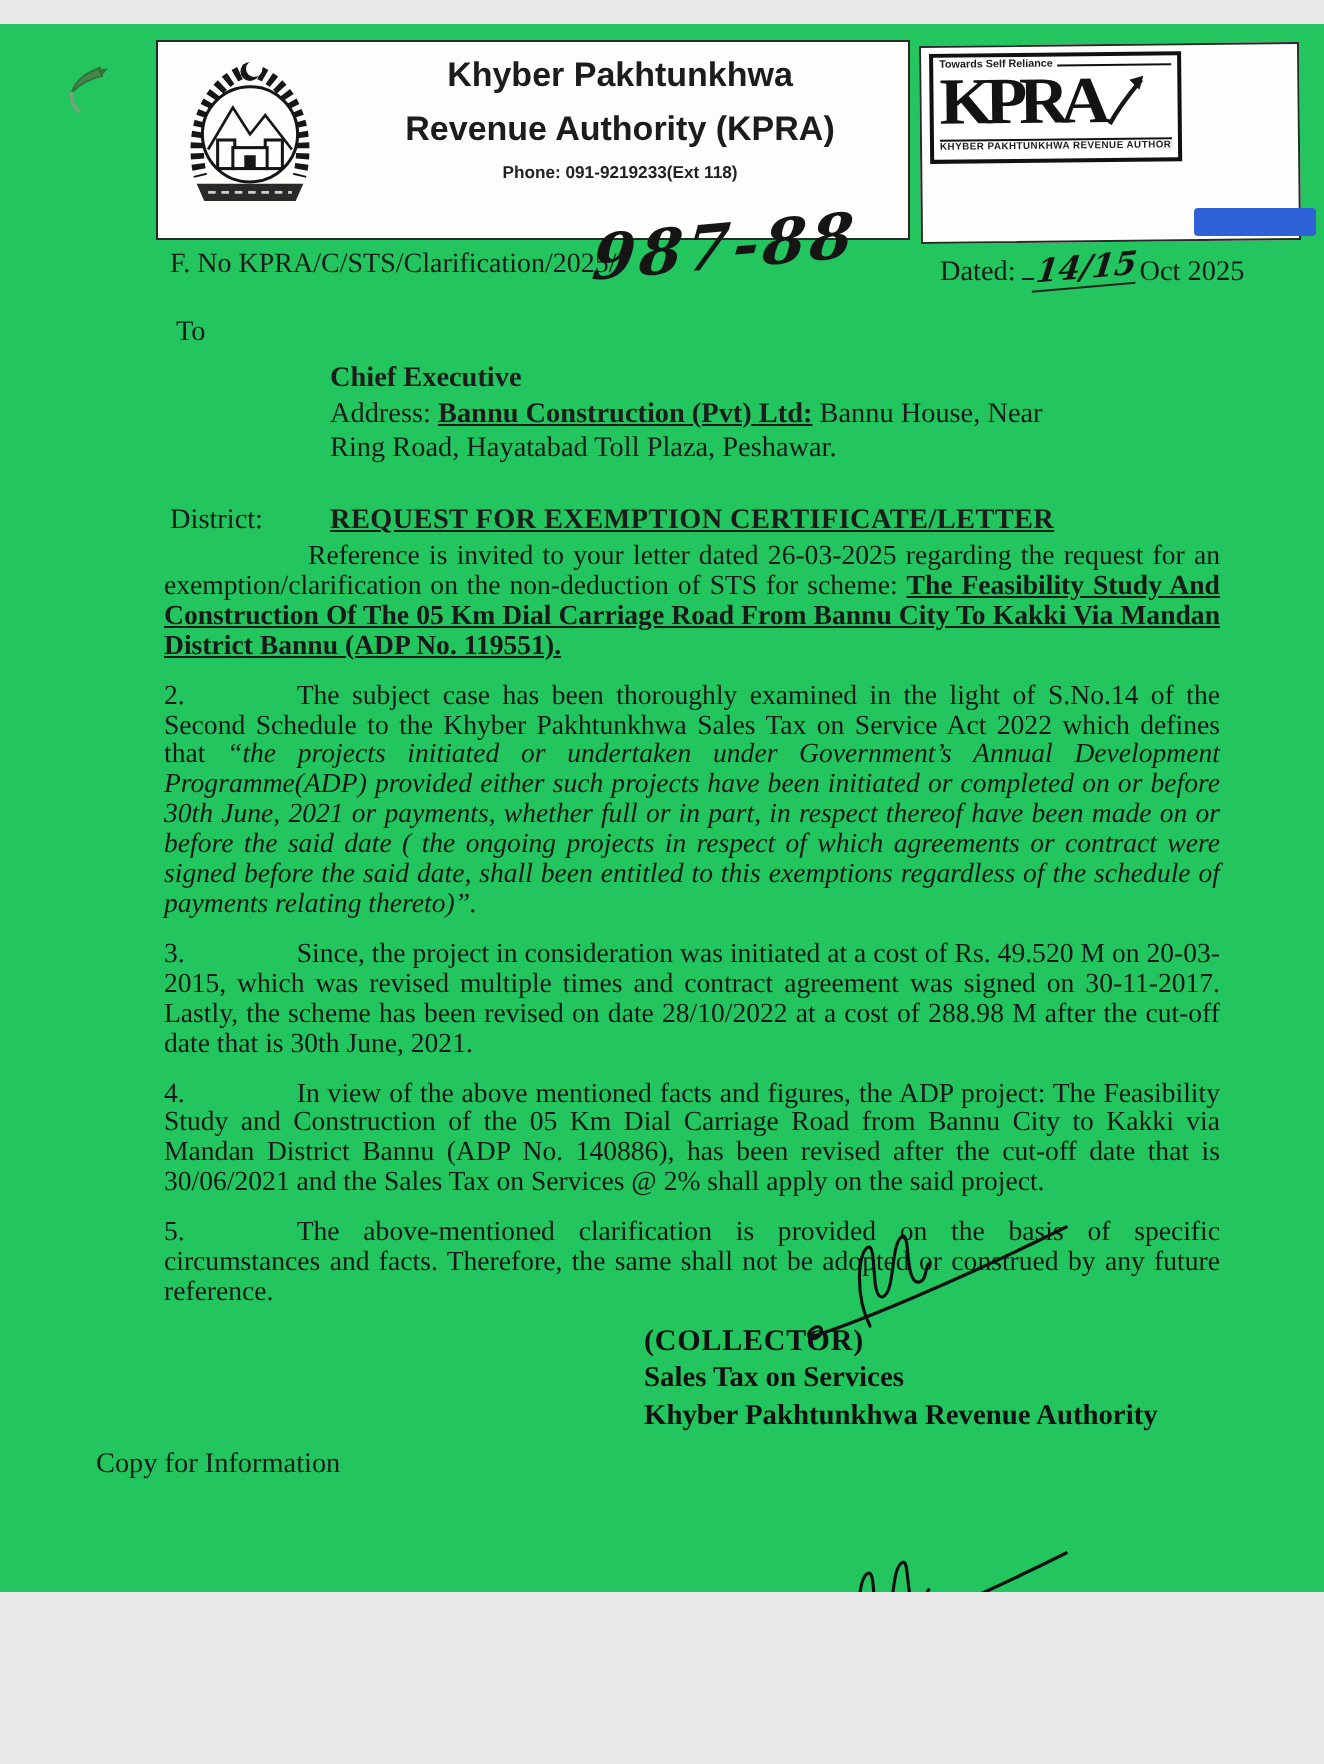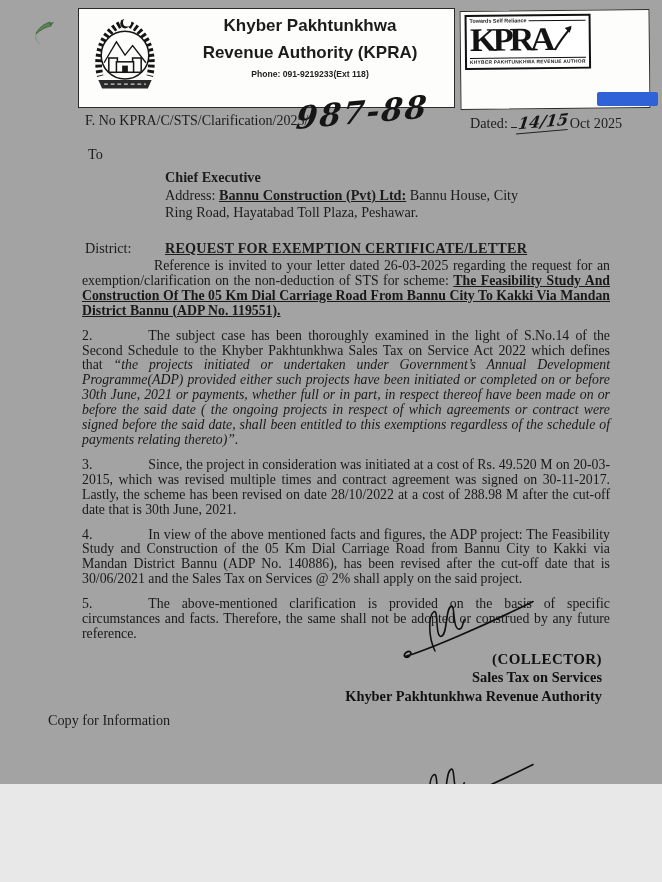--- a/index.html
+++ b/index.html
@@ -4,8 +4,8 @@
 <style>
   html,body{margin:0;padding:0;background:#e8e8e8;}
   .page{
-    position:relative; width:662px; height:784px; margin:0 auto;
-    background:#a3a3a3; color:#1c1c1c; overflow:hidden;
+    position:relative; width:662px; height:784px; margin:12px auto;
+    background:#22c55e; color:#1c1c1c; overflow:hidden;
     font-family:"Liberation Serif", serif;
   }
   

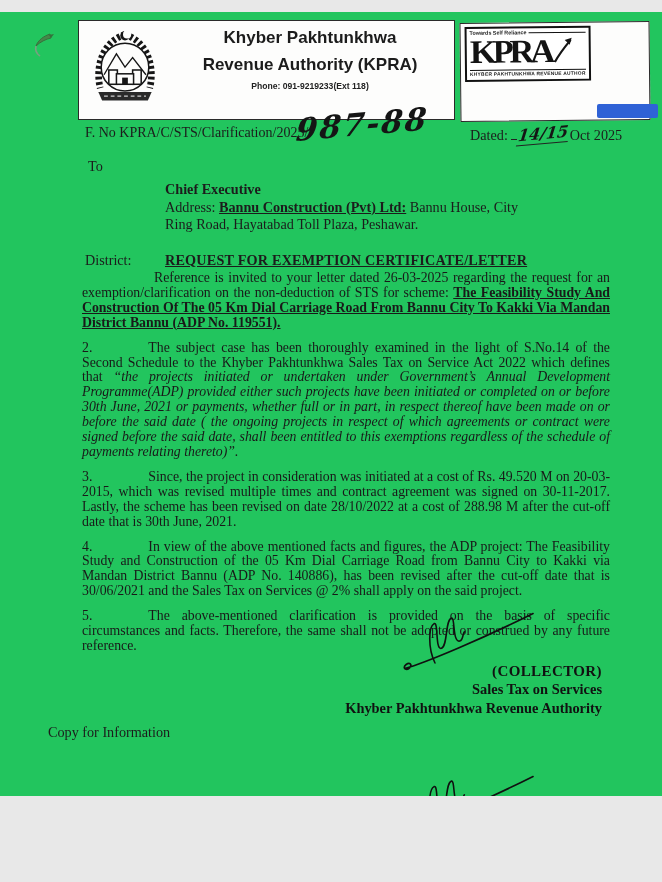--- a/index.html
+++ b/index.html
@@ -156,7 +156,7 @@
   <div class="recipient">
     <div class="r-name">Chief Executive</div>
     <div class="r-addr">
-      <span>Address: </span><span class="bold-underline">Bannu Construction (Pvt) Ltd:</span><span> Bannu House, City Ring Road, Hayatabad Toll Plaza, Peshawar.</span>
+      <span>Address: </span><span class="bold-underline">Bannu Construction (Pvt) Ltd:</span><span> Bannu House, Near Ring Road, Hayatabad Toll Plaza, Peshawar.</span>
     </div>
   </div>
 

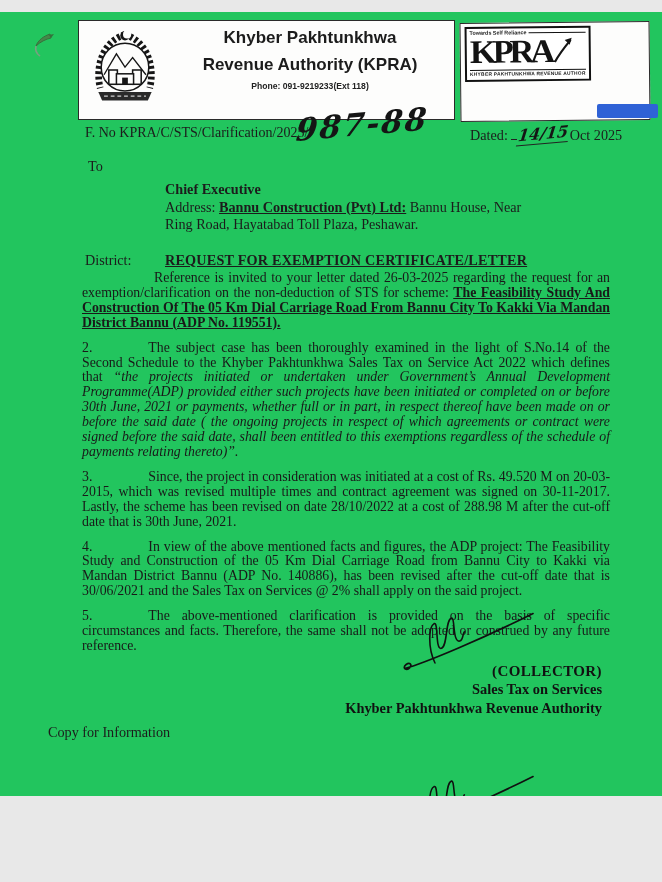--- a/index.html
+++ b/index.html
@@ -76,7 +76,7 @@
   .seg-bold-underline{font-weight:bold; text-decoration:underline;}
   .seg-italic{font-style:italic;}
   
-  .sig{position:absolute; width:280px; text-align:right; color:#111;}
+  .sig{position:absolute; width:280px; text-align:left; color:#111;}
   .sig1{left:322px; top:596px;}
   .sig2{left:322px; top:759px;}
   .sig-svg{display:block; margin:0 auto -11px; transform:translateX(6px);}

